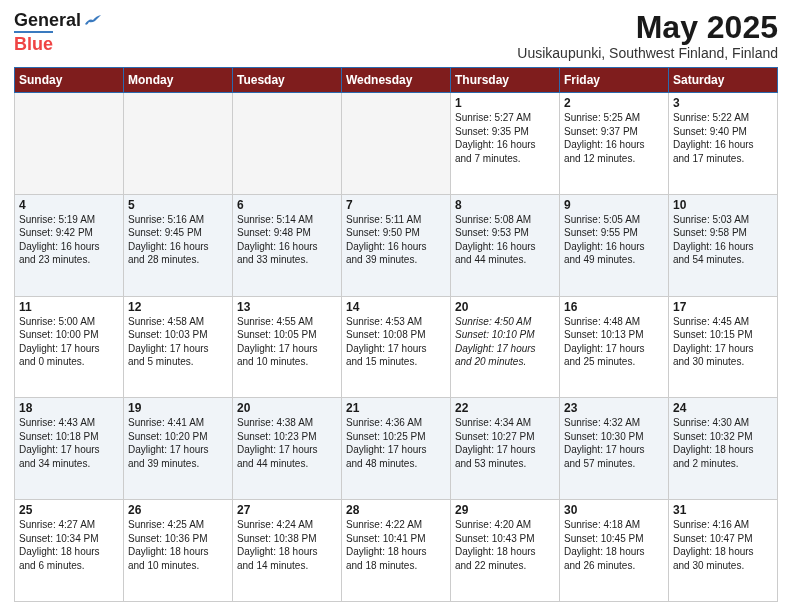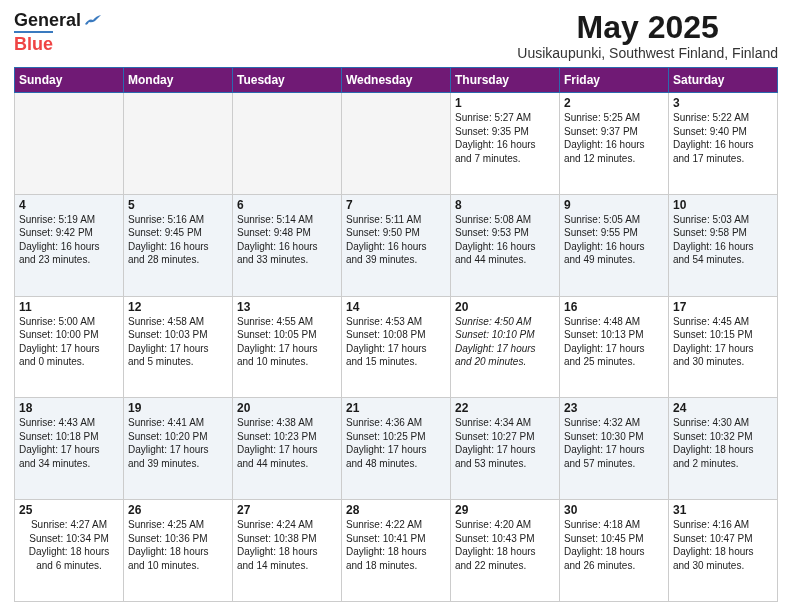--- a/index.html
+++ b/index.html
@@ -46,7 +46,6 @@
       font-weight: bold;
       color: #1a1a1a;
       line-height: 1.1;
-      text-align: center;
     }
     .subtitle {
       font-size: 14px;

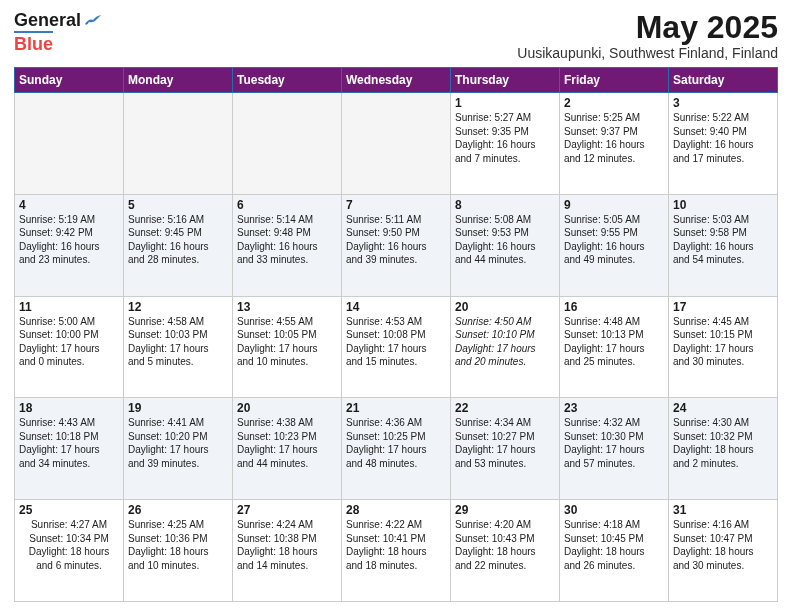--- a/index.html
+++ b/index.html
@@ -59,7 +59,7 @@
       table-layout: fixed;
     }
     .calendar thead tr th {
-      background: #701a75;
+      background: #7f1d1d;
       color: #fff;
       font-size: 12px;
       font-weight: bold;

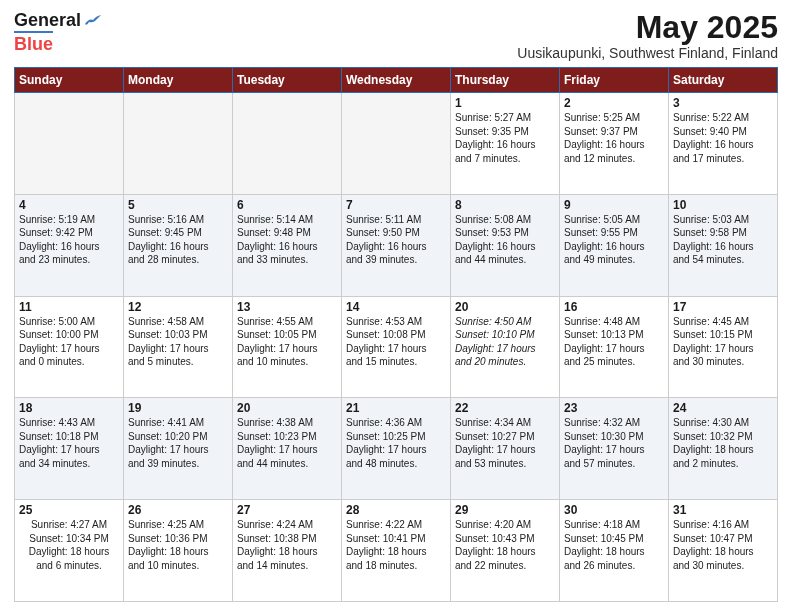--- a/index.html
+++ b/index.html
@@ -313,7 +313,7 @@
         <tr>
           <td>
             <span class="date-num">25</span>
-            <div class="cell-text" style="white-space: pre-line; text-align: center;">Sunrise: 4:27 AM
+            <div class="cell-text" style="white-space: pre-line;">Sunrise: 4:27 AM
 Sunset: 10:34 PM
 Daylight: 18 hours
 and 6 minutes.</div>

